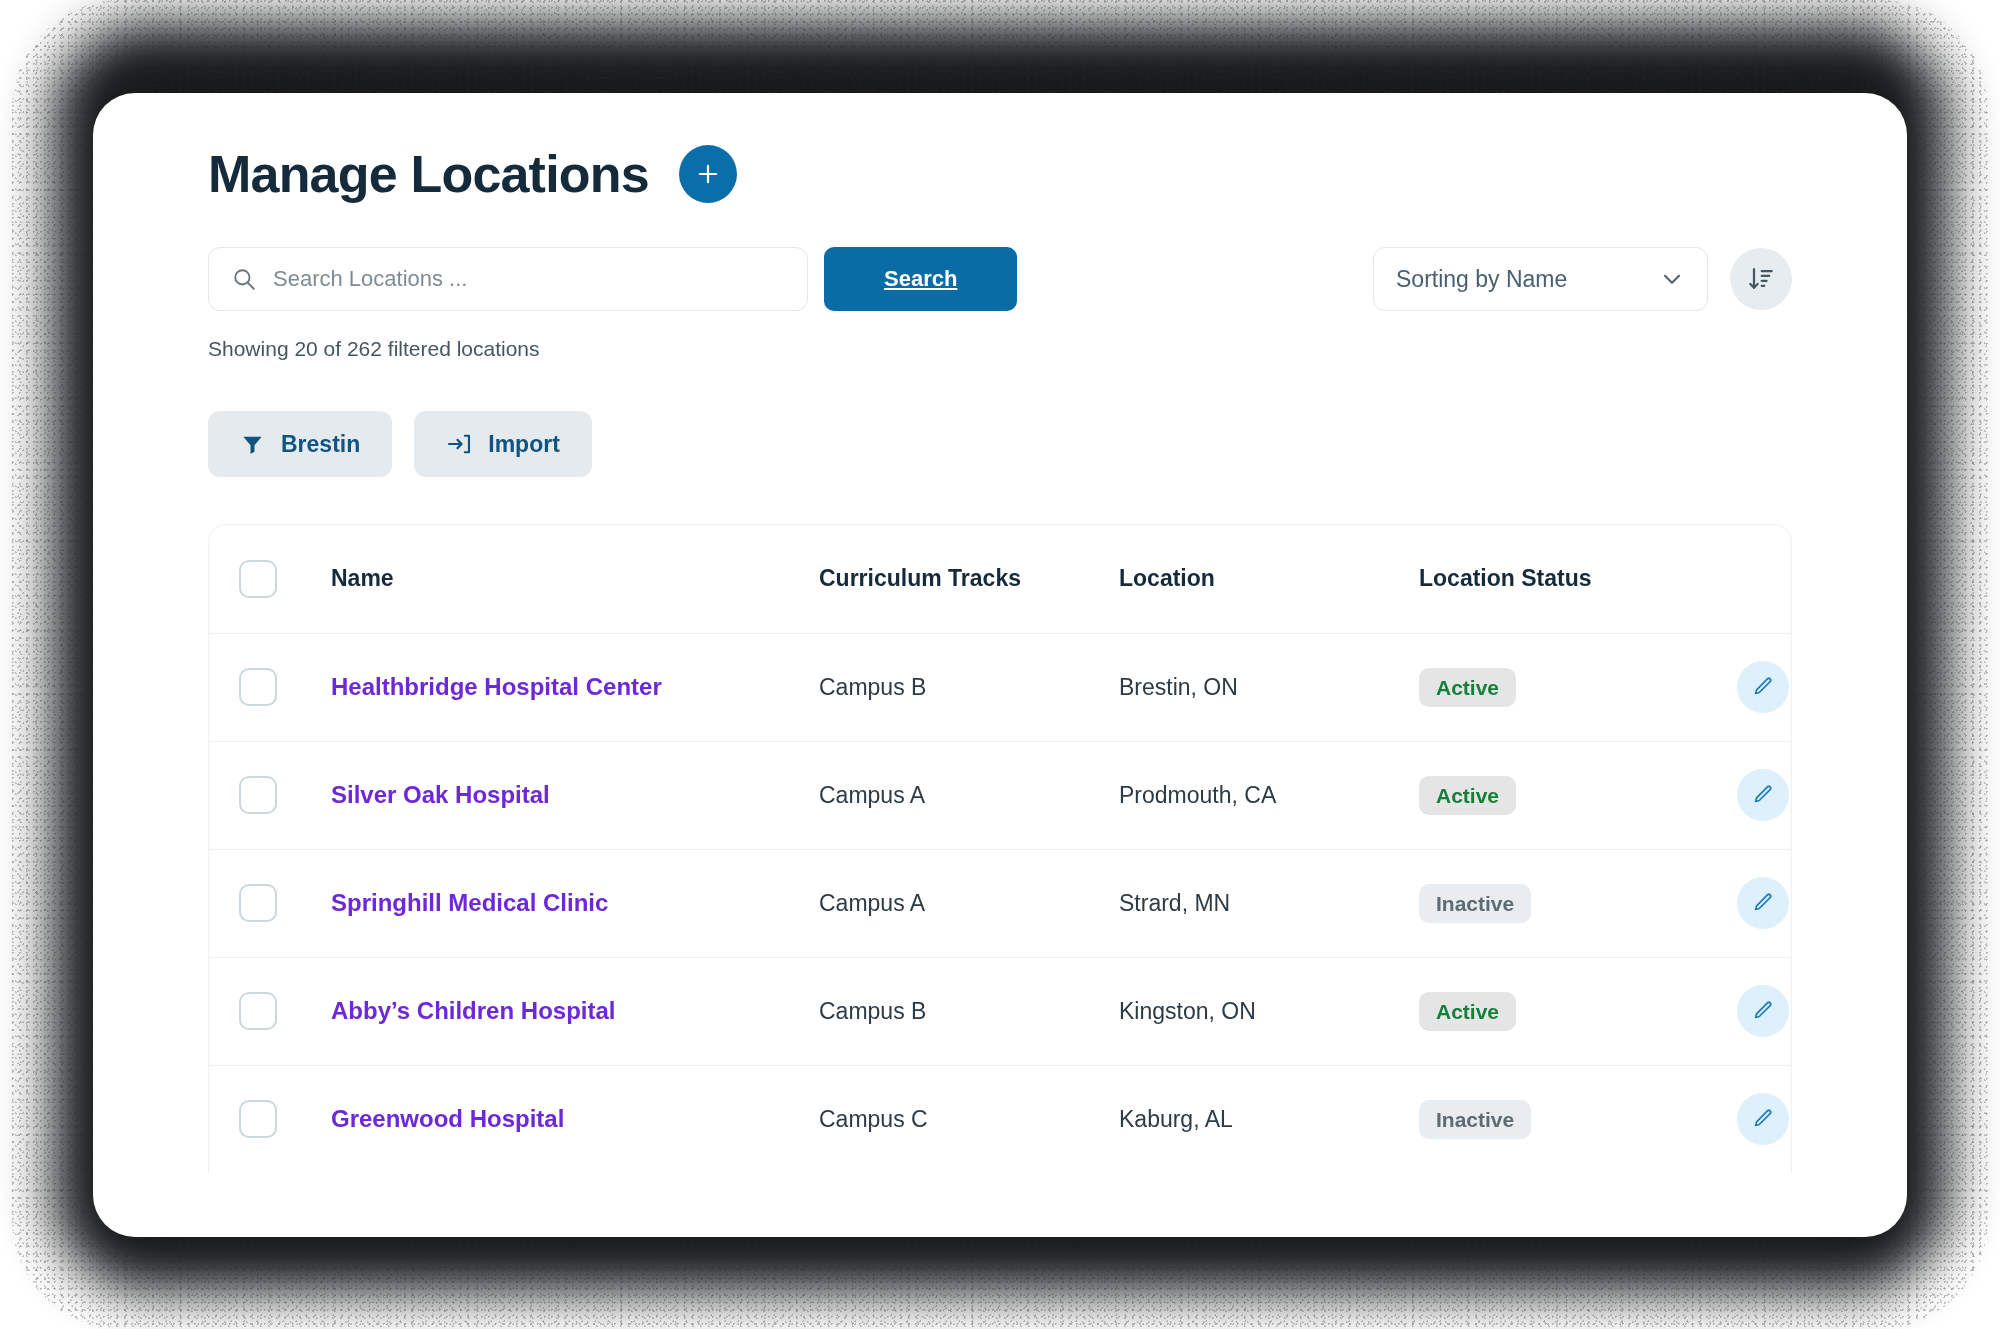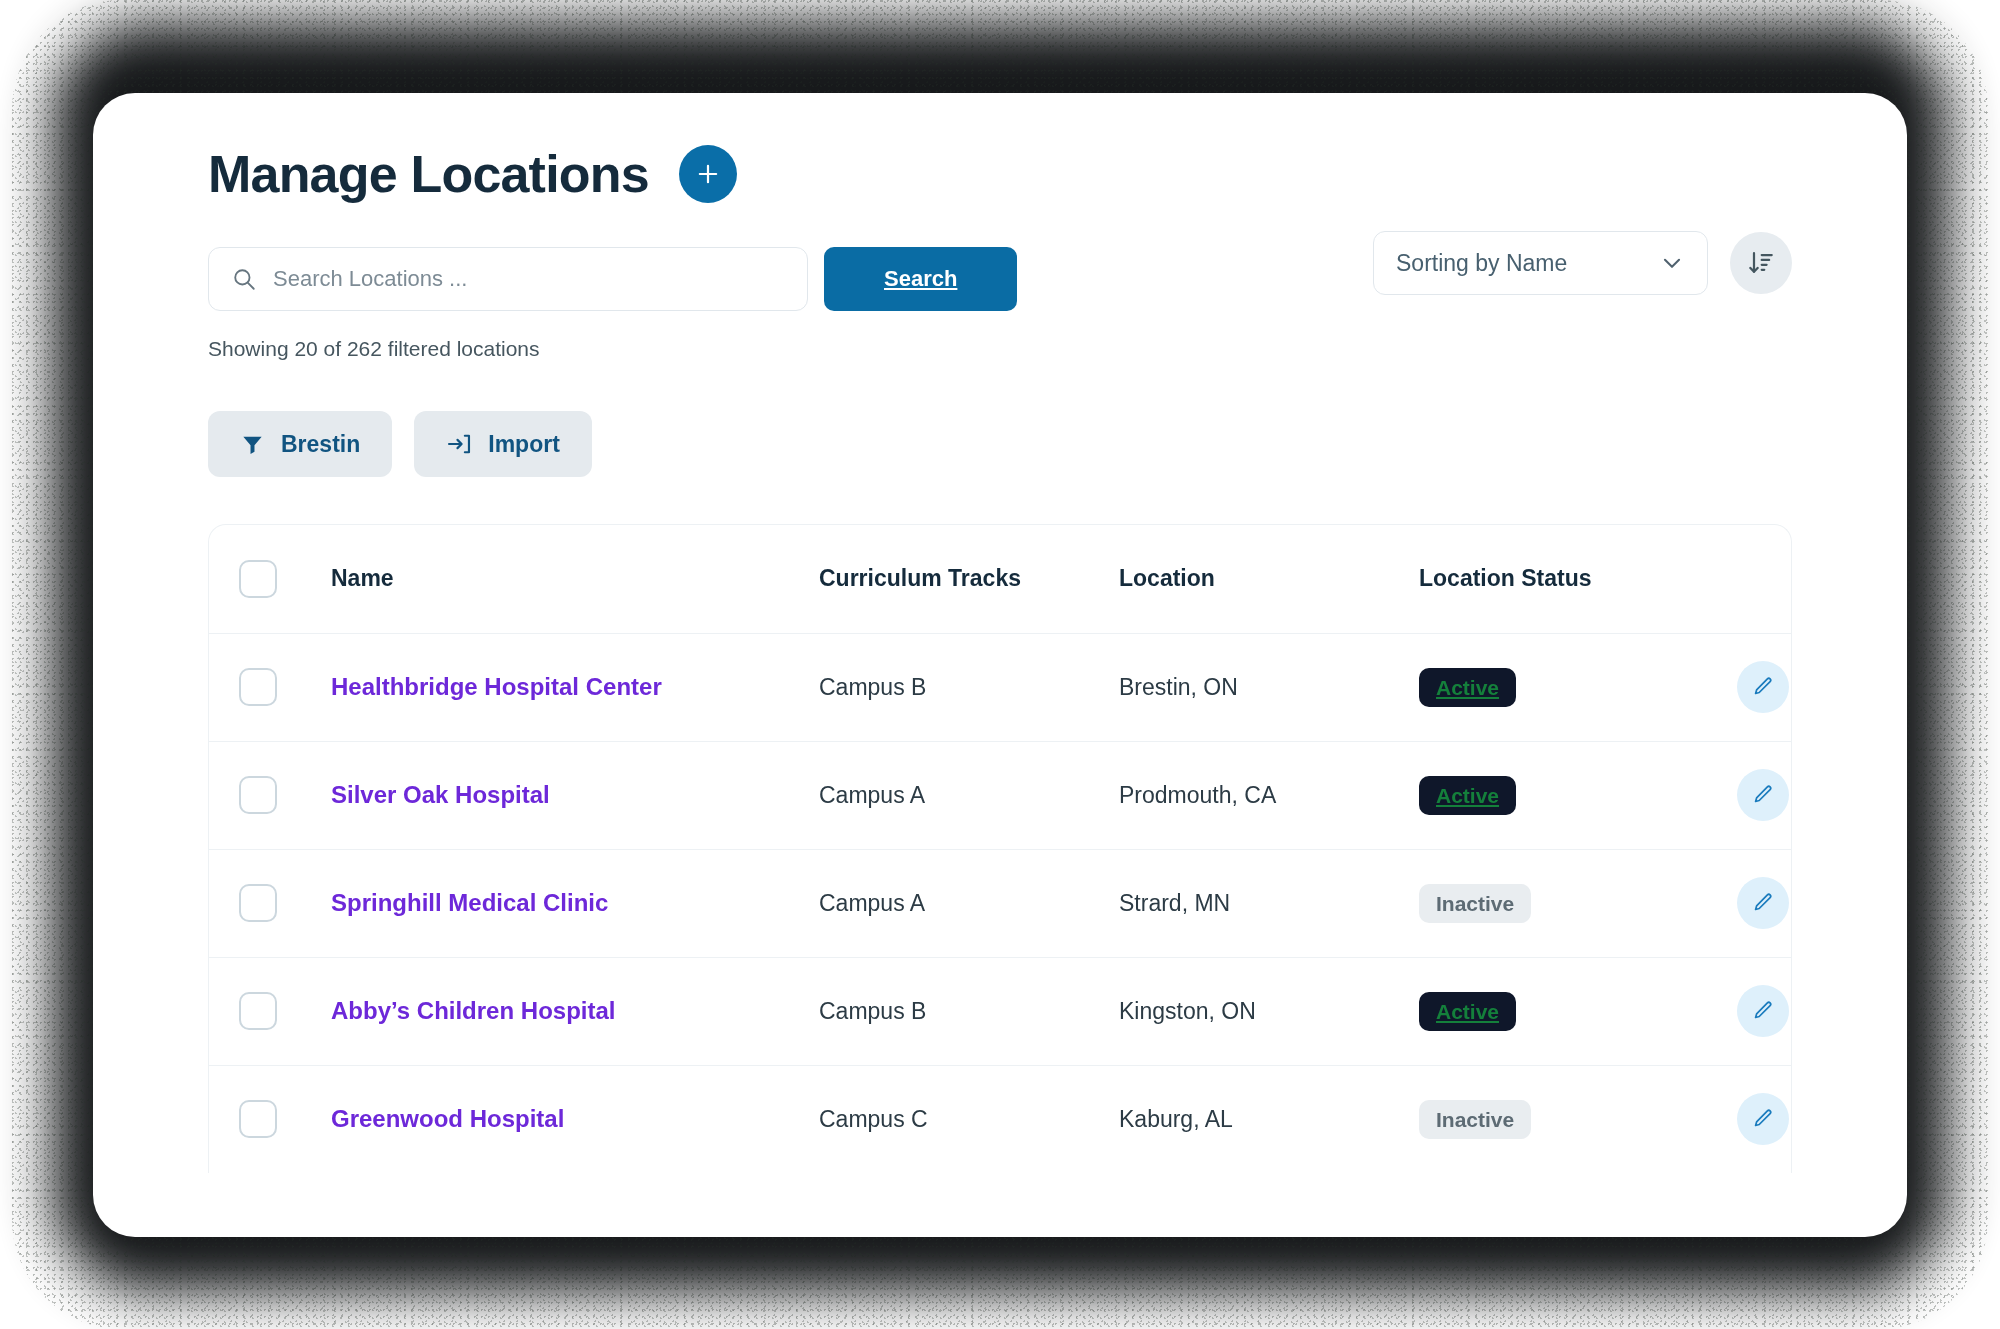--- a/index.html
+++ b/index.html
@@ -141,7 +141,7 @@
   .sort-group {
     position: absolute;
     right: 115px;
-    top: 28px;
+    top: 44px;
     display: flex;
     align-items: center;
     gap: 22px;

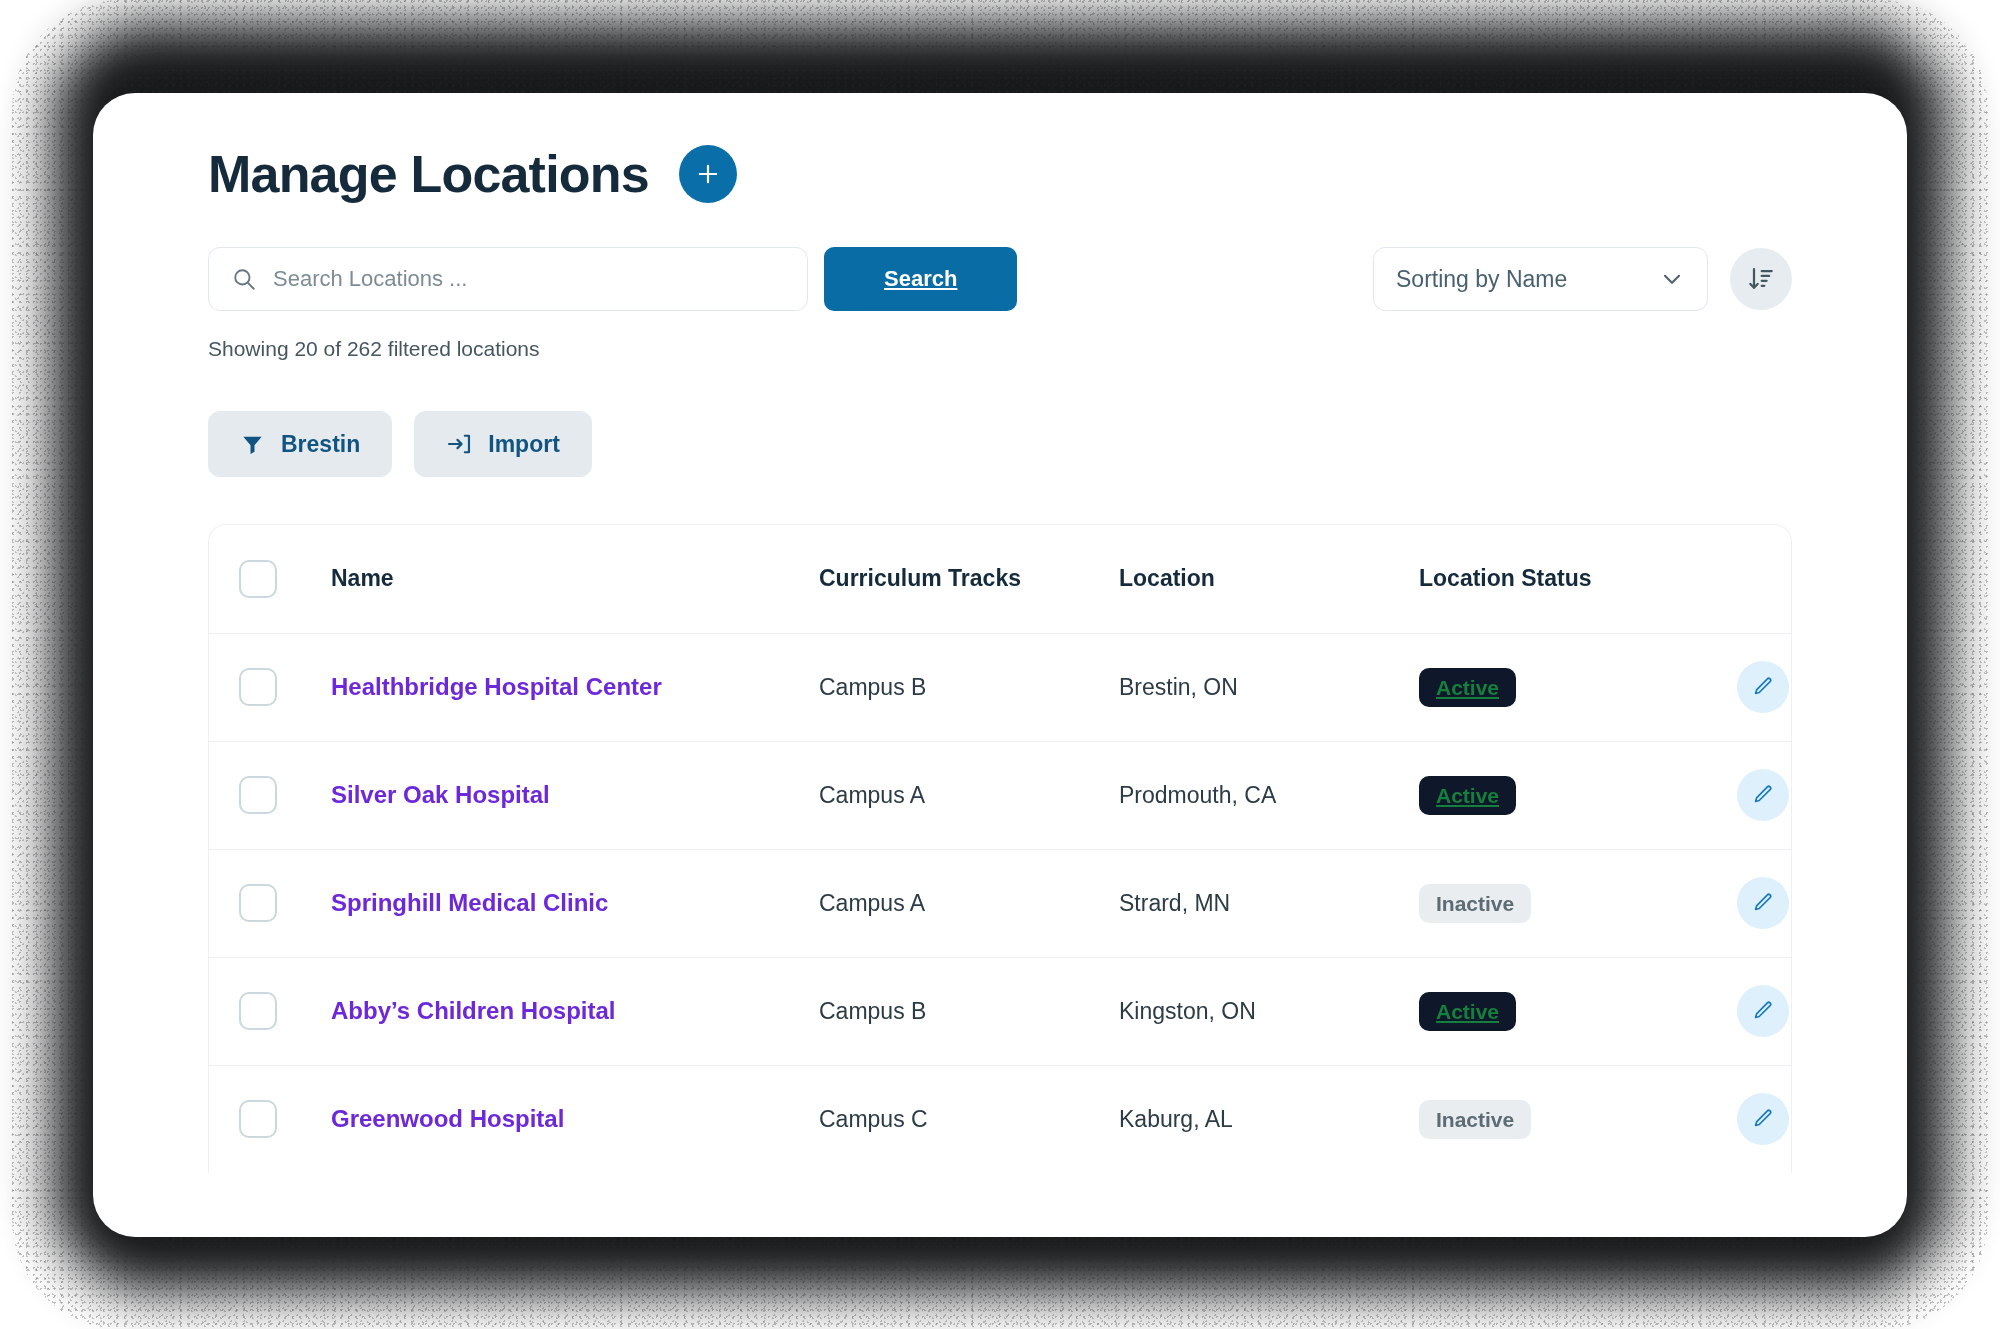--- a/index.html
+++ b/index.html
@@ -270,7 +270,7 @@
     font-weight: 700;
     line-height: 1;
   }
-  .badge-active   { background: #0f172a; color: #14803b; text-decoration: underline; }
+  .badge-active   { background: #e5e5e5; color: #14803b; }
   .badge-inactive { background: #e9edf0; color: #5d6b74; }
 
   .edit-btn {

